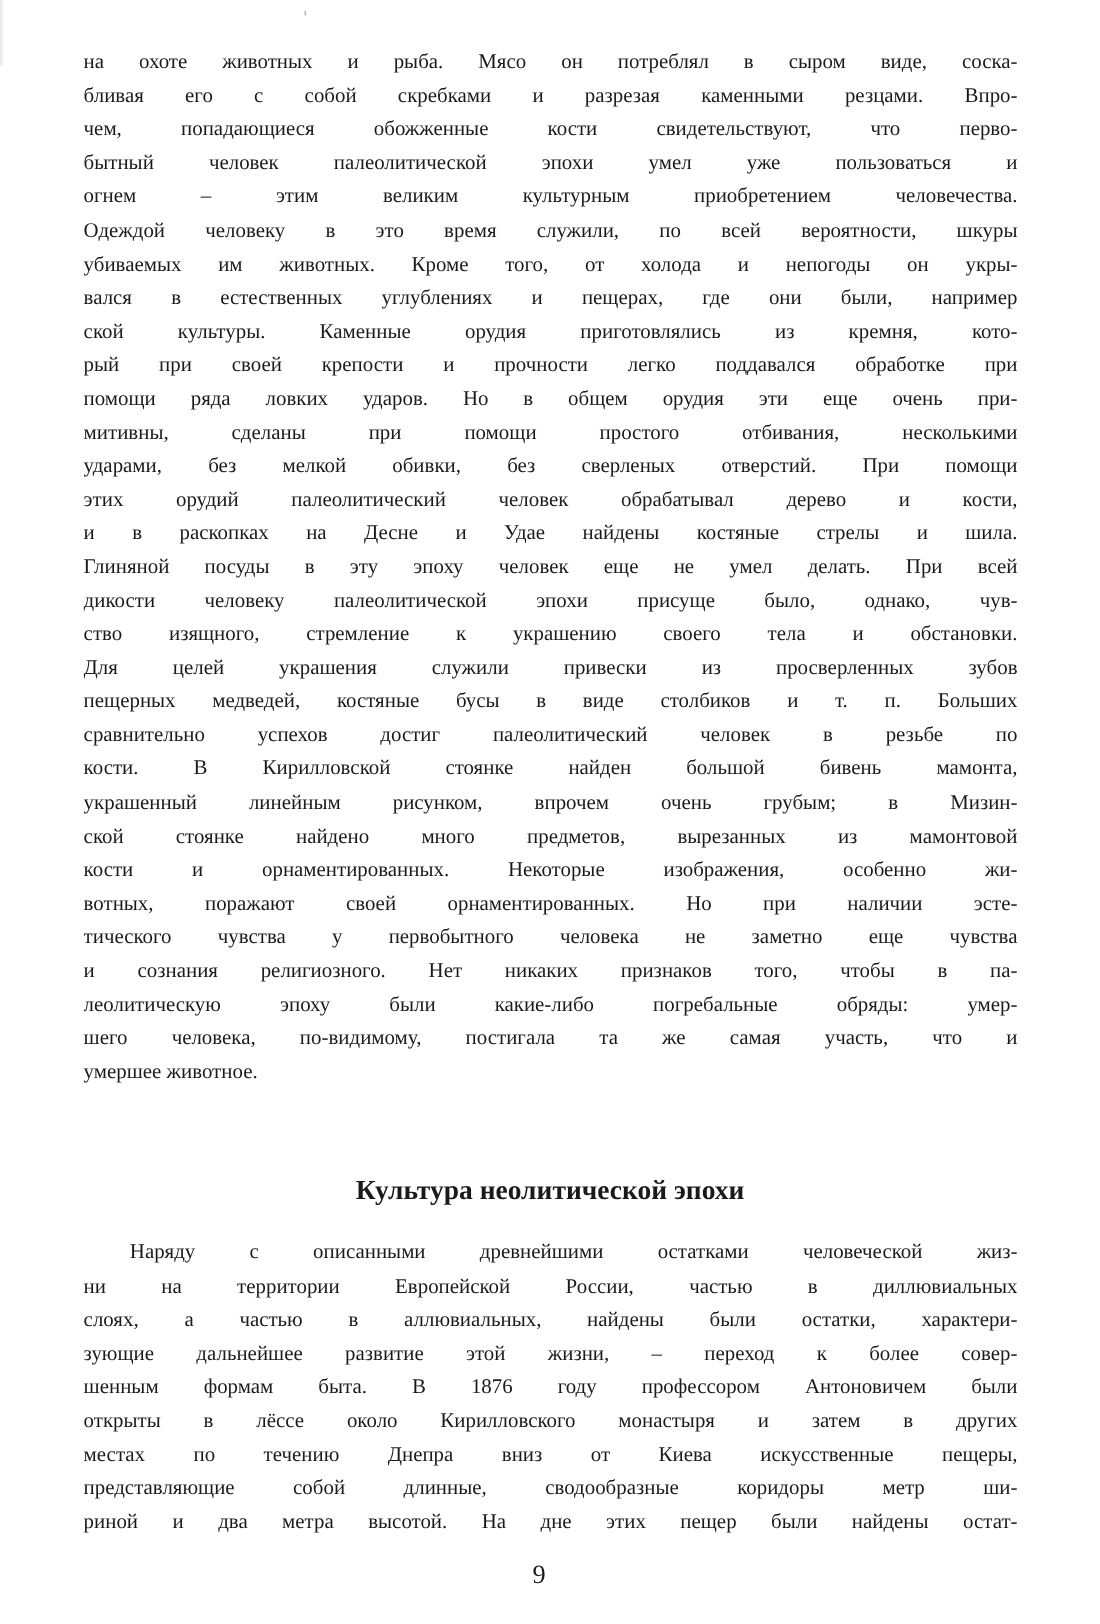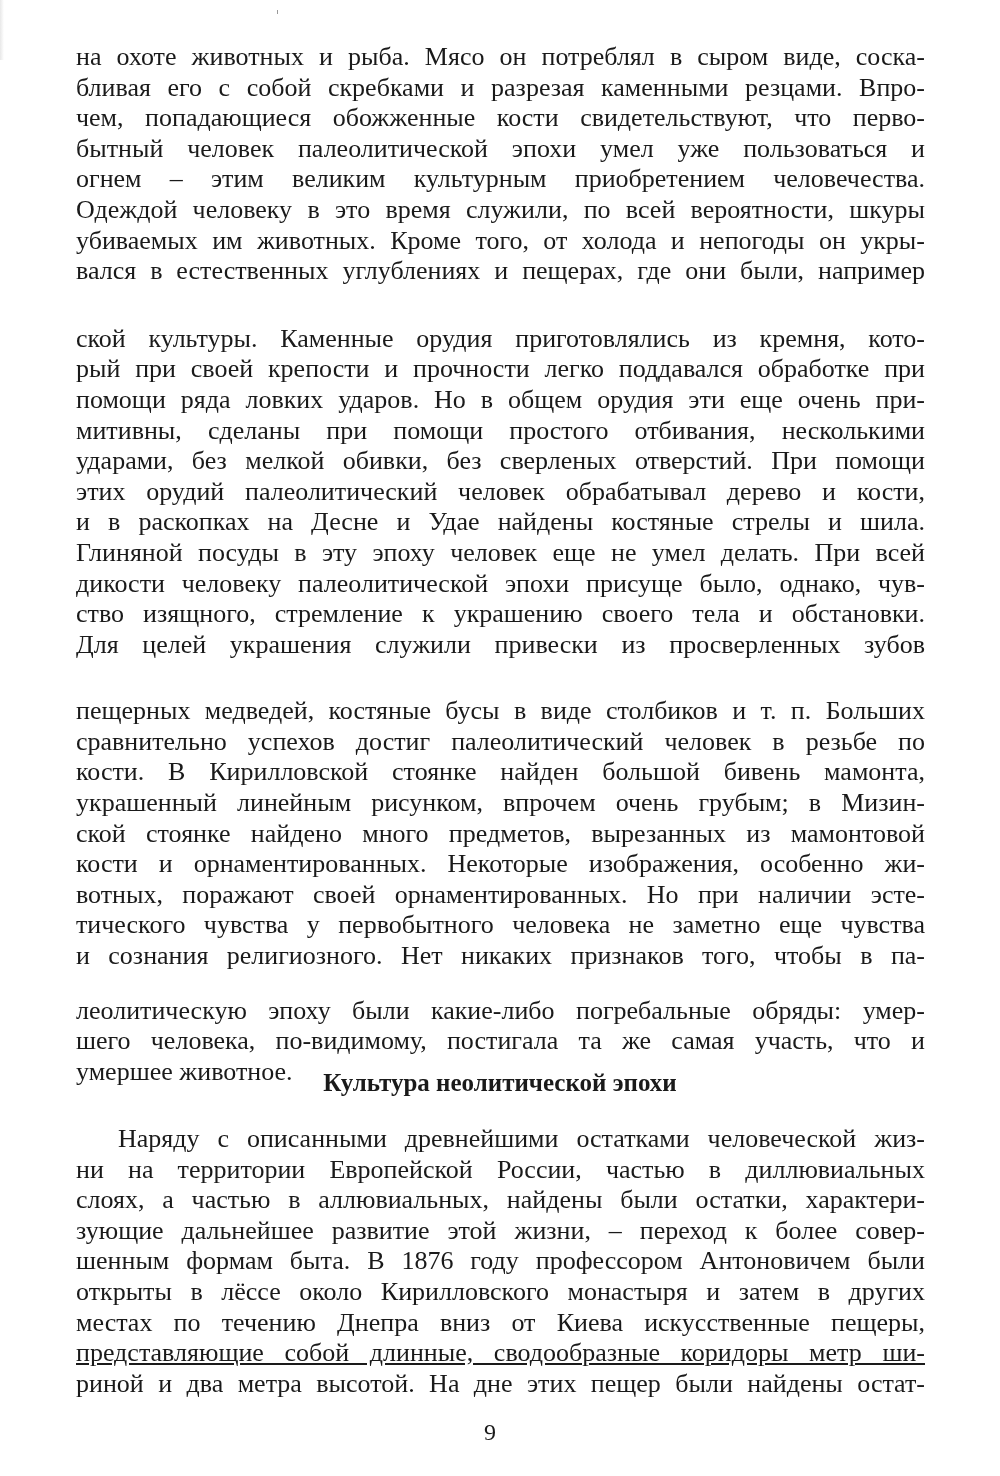--- a/index.html
+++ b/index.html
@@ -29,7 +29,7 @@
       display: block;
       height: 30.6px;
       line-height: 30.6px;
-      font-size: 26px;
+      font-size: 19px;
       text-align: justify;
       text-align-last: justify;
       white-space: nowrap;

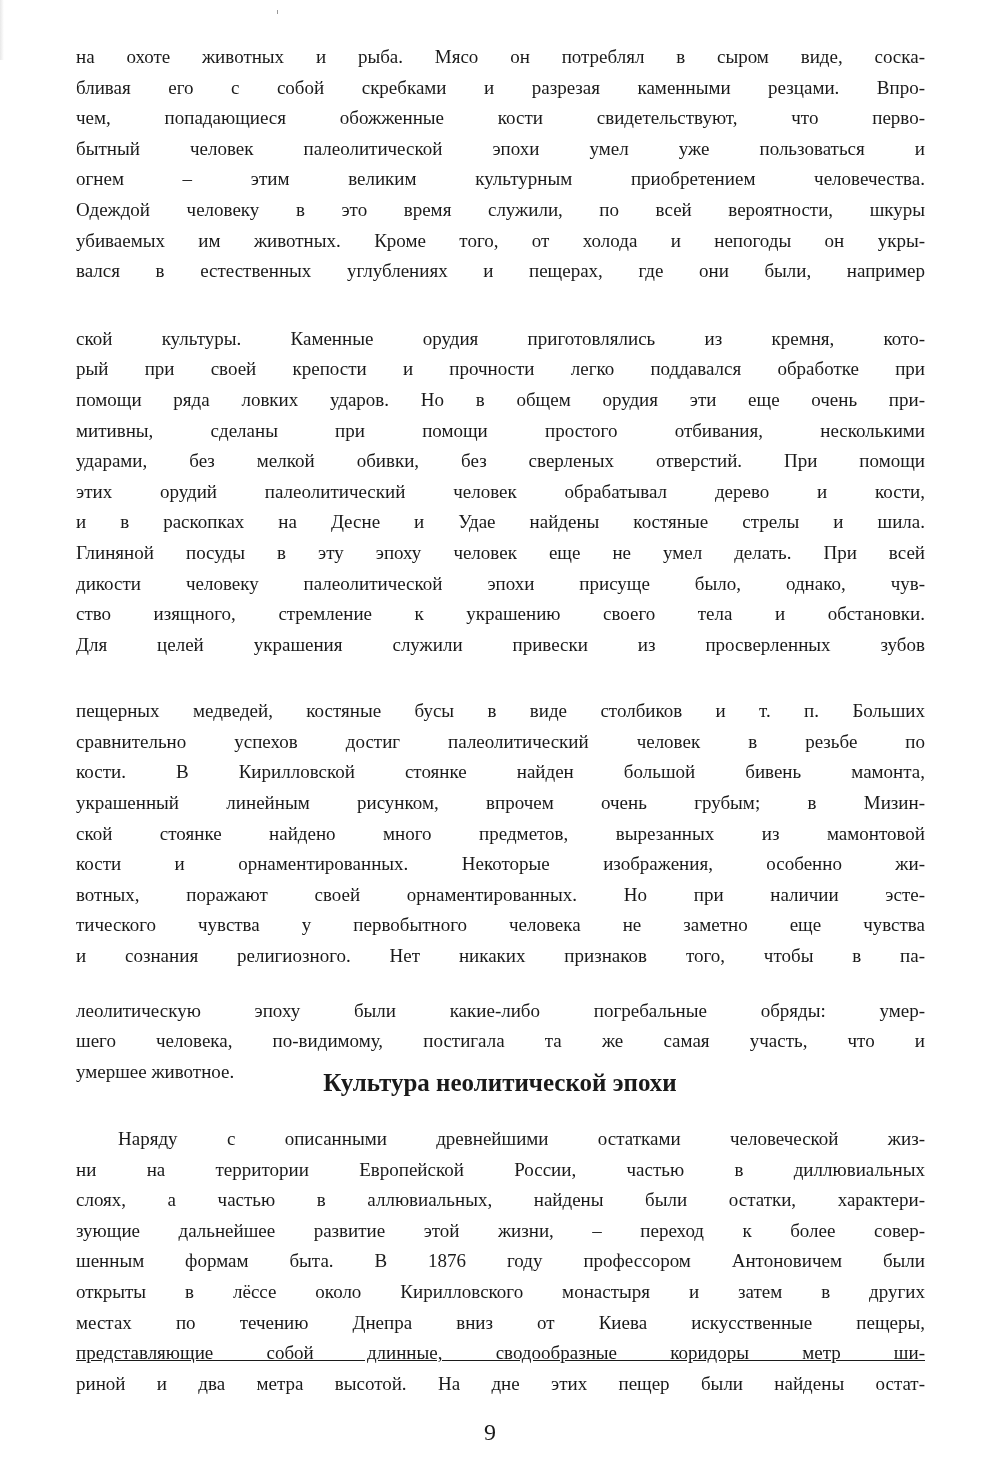--- a/index.html
+++ b/index.html
@@ -94,7 +94,7 @@
     <span class="line" style="white-space: normal; height: 30.6px; overflow: hidden;">Одеждой человеку в это время служили, по всей вероятности, шкуры</span>
     <span class="line" style="white-space: normal; height: 30.6px; overflow: hidden;">убиваемых им животных. Кроме того, от холода и непогоды он укры-</span>
     <span class="line" style="white-space: normal; height: 30.6px; overflow: hidden;">вался в естественных углублениях и пещерах, где они были, например</span>
-    <span class="line" style="white-space: normal; height: 30.6px; overflow: hidden; margin-top: 37px;">ской культуры. Каменные орудия приготовлялись из кремня, кото-</span>
+    <span class="line" style="white-space: normal; height: 30.6px; overflow: hidden;">ской культуры. Каменные орудия приготовлялись из кремня, кото-</span>
     <span class="line" style="white-space: normal; height: 30.6px; overflow: hidden;">рый при своей крепости и прочности легко поддавался обработке при</span>
     <span class="line" style="white-space: normal; height: 30.6px; overflow: hidden;">помощи ряда ловких ударов. Но в общем орудия эти еще очень при-</span>
     <span class="line" style="white-space: normal; height: 30.6px; overflow: hidden;">митивны, сделаны при помощи простого отбивания, несколькими</span>

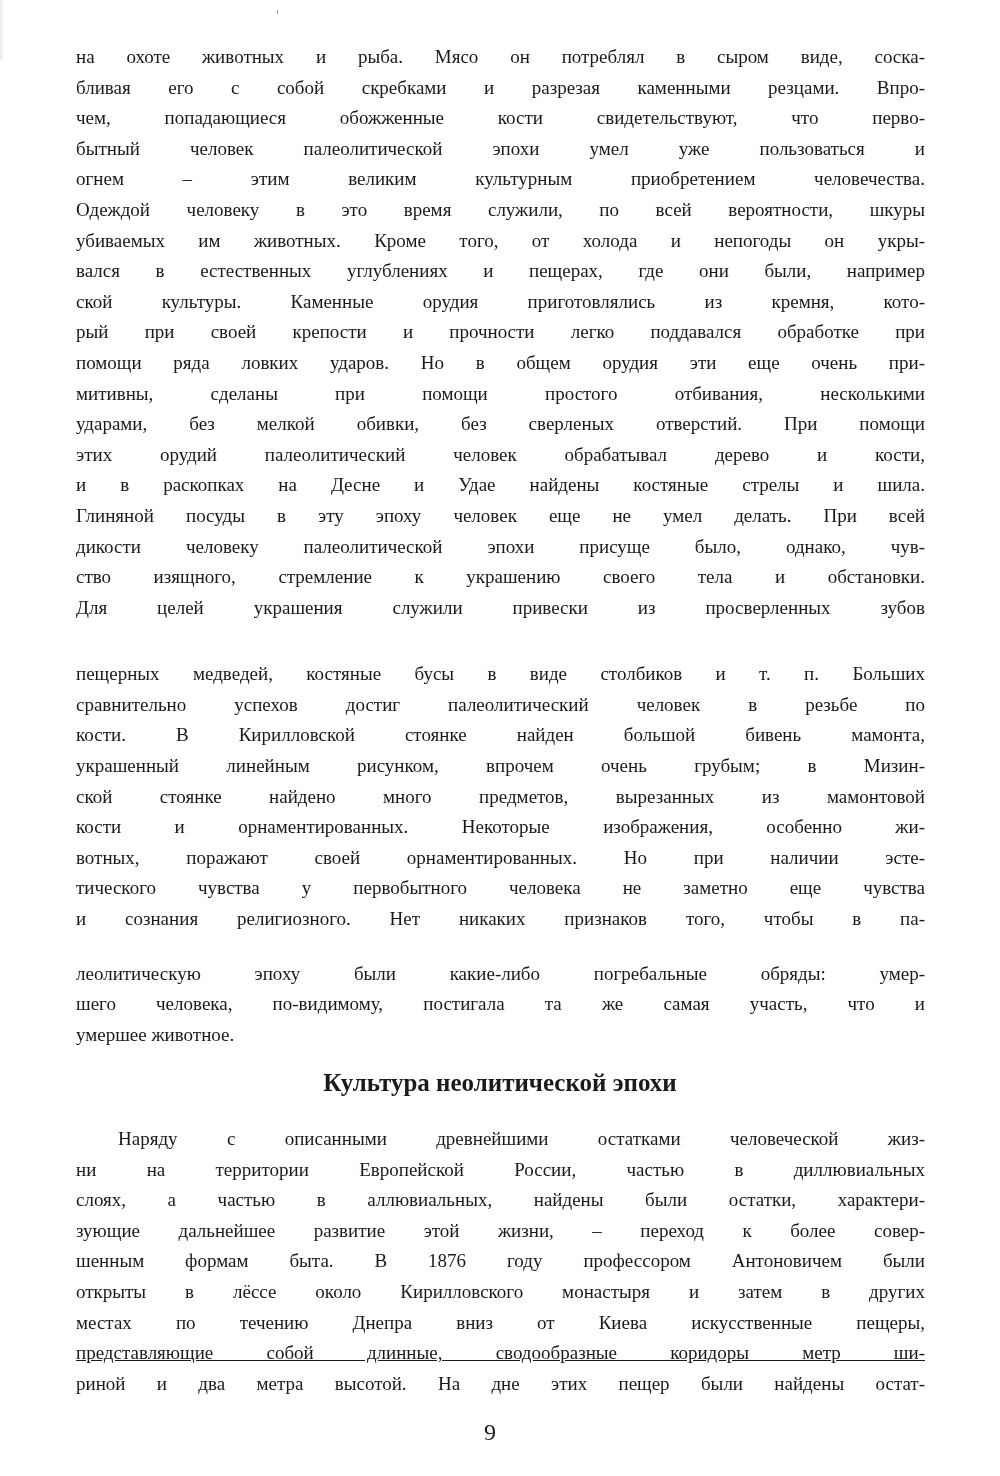--- a/index.html
+++ b/index.html
@@ -105,7 +105,7 @@
     <span class="line" style="white-space: normal; height: 30.6px; overflow: hidden;">дикости человеку палеолитической эпохи присуще было, однако, чув-</span>
     <span class="line" style="white-space: normal; height: 30.6px; overflow: hidden;">ство изящного, стремление к украшению своего тела и обстановки.</span>
     <span class="line" style="white-space: normal; height: 30.6px; overflow: hidden;">Для целей украшения служили привески из просверленных зубов</span>
-    <span class="line" style="white-space: normal; height: 30.6px; overflow: hidden; margin-top: 36px;">пещерных медведей, костяные бусы в виде столбиков и т. п. Больших</span>
+    <span class="line" style="white-space: normal; height: 30.6px; overflow: hidden;">пещерных медведей, костяные бусы в виде столбиков и т. п. Больших</span>
     <span class="line" style="white-space: normal; height: 30.6px; overflow: hidden;">сравнительно успехов достиг палеолитический человек в резьбе по</span>
     <span class="line" style="white-space: normal; height: 30.6px; overflow: hidden;">кости. В Кирилловской стоянке найден большой бивень мамонта,</span>
     <span class="line" style="white-space: normal; height: 30.6px; overflow: hidden;">украшенный линейным рисунком, впрочем очень грубым; в Мизин-</span>

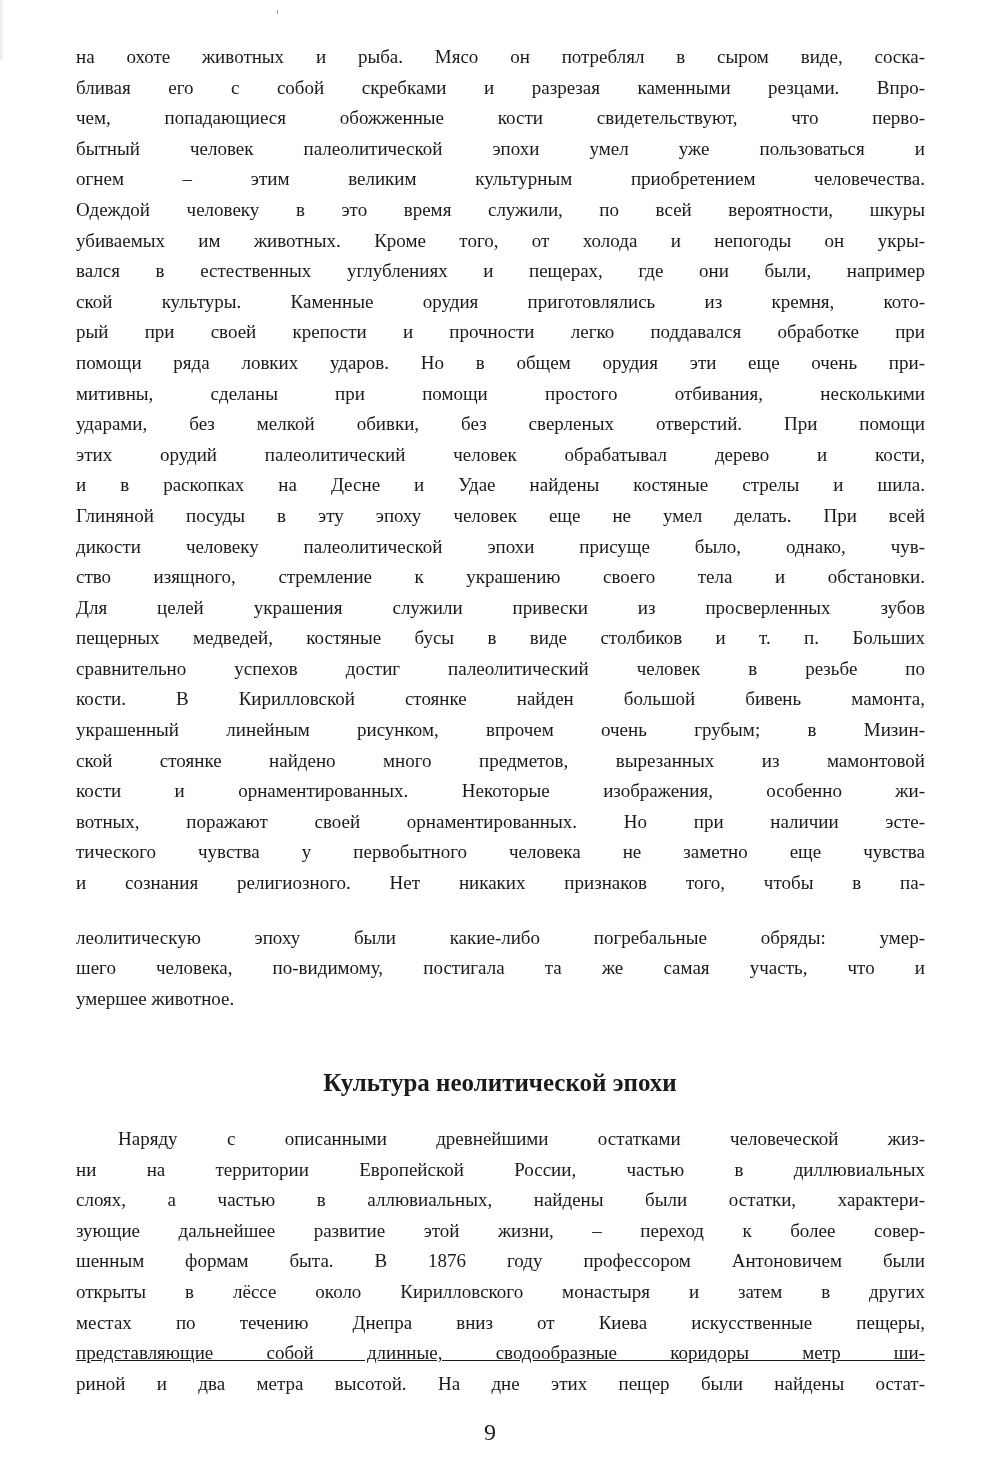--- a/index.html
+++ b/index.html
@@ -114,7 +114,7 @@
     <span class="line" style="white-space: normal; height: 30.6px; overflow: hidden;">вотных, поражают своей орнаментированных. Но при наличии эсте-</span>
     <span class="line" style="white-space: normal; height: 30.6px; overflow: hidden;">тического чувства у первобытного человека не заметно еще чувства</span>
     <span class="line" style="white-space: normal; height: 30.6px; overflow: hidden;">и сознания религиозного. Нет никаких признаков того, чтобы в па-</span>
-    <span class="line" style="white-space: normal; height: 30.6px; overflow: hidden; margin-top: 24px;">леолитическую эпоху были какие-либо погребальные обряды: умер-</span>
+    <span class="line" style="white-space: normal; height: 30.6px; overflow: hidden;">леолитическую эпоху были какие-либо погребальные обряды: умер-</span>
     <span class="line" style="white-space: normal; height: 30.6px; overflow: hidden;">шего человека, по-видимому, постигала та же самая участь, что и</span>
     <span class="line last" style="white-space: nowrap;">умершее животное.</span>
   </div>

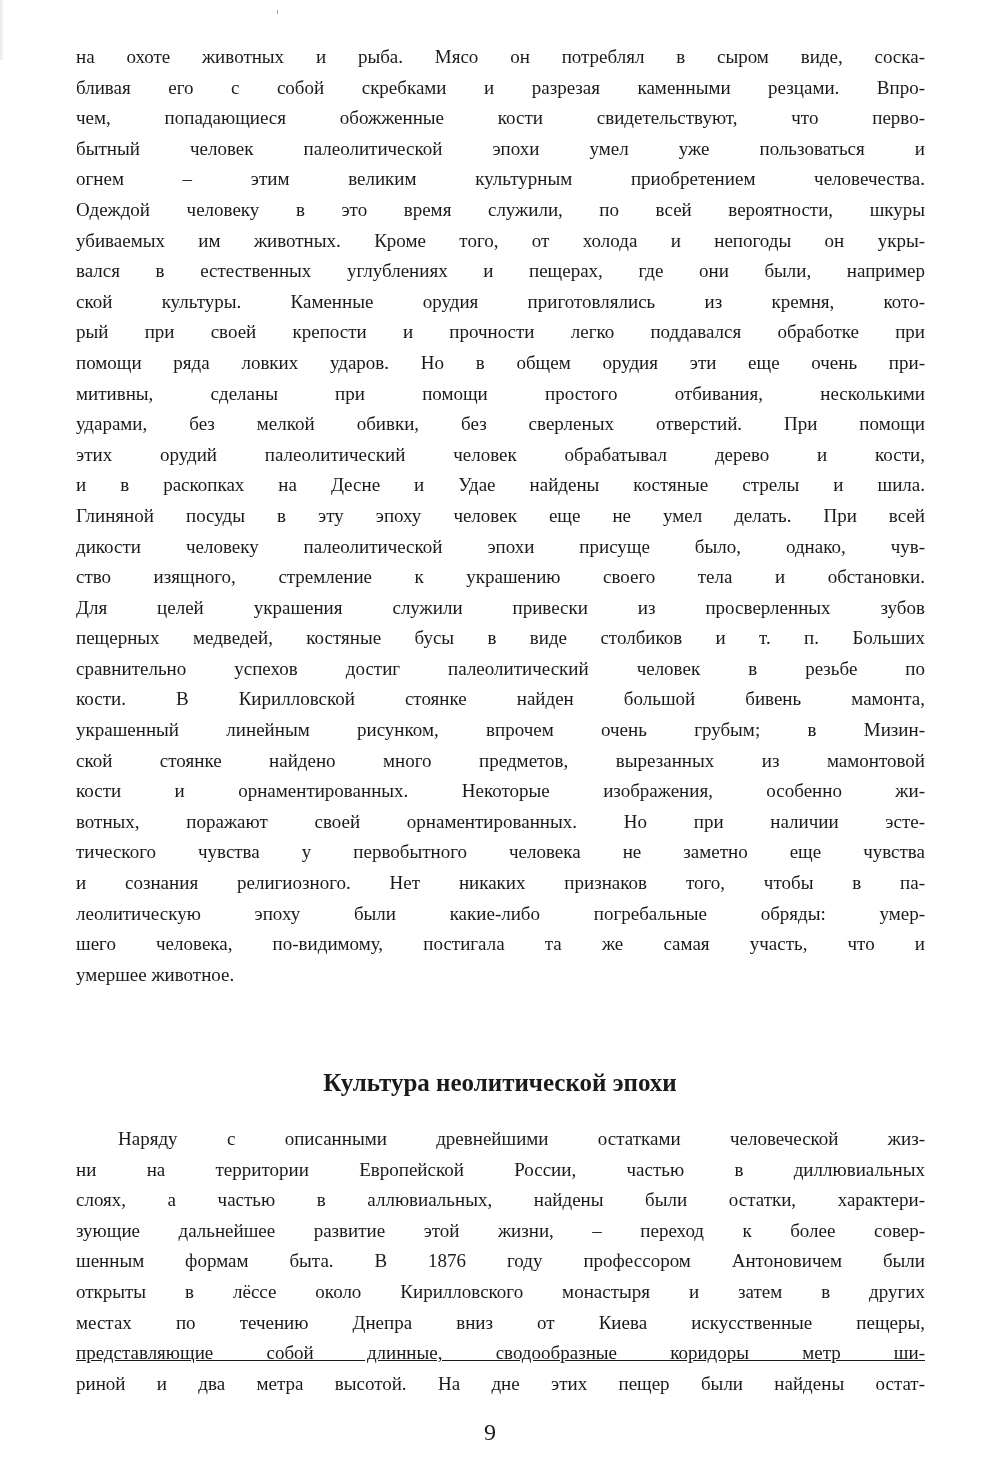--- a/index.html
+++ b/index.html
@@ -129,7 +129,7 @@
     <span class="line" style="white-space: normal; height: 30.6px; overflow: hidden;">шенным формам быта. В 1876 году профессором Антоновичем были</span>
     <span class="line" style="white-space: normal; height: 30.6px; overflow: hidden;">открыты в лёссе около Кирилловского монастыря и затем в других</span>
     <span class="line" style="white-space: normal; height: 30.6px; overflow: hidden;">местах по течению Днепра вниз от Киева искусственные пещеры,</span>
-    <span class="line" style="white-space: normal; height: 30.6px; overflow: hidden; text-decoration: underline;">представляющие собой длинные, сводообразные коридоры метр ши-</span>
+    <span class="line" style="white-space: normal; height: 30.6px; overflow: hidden;">представляющие собой длинные, сводообразные коридоры метр ши-</span>
     <span class="line" style="white-space: normal; height: 30.6px; overflow: hidden;">риной и два метра высотой. На дне этих пещер были найдены остат-</span>
   </div>
 

